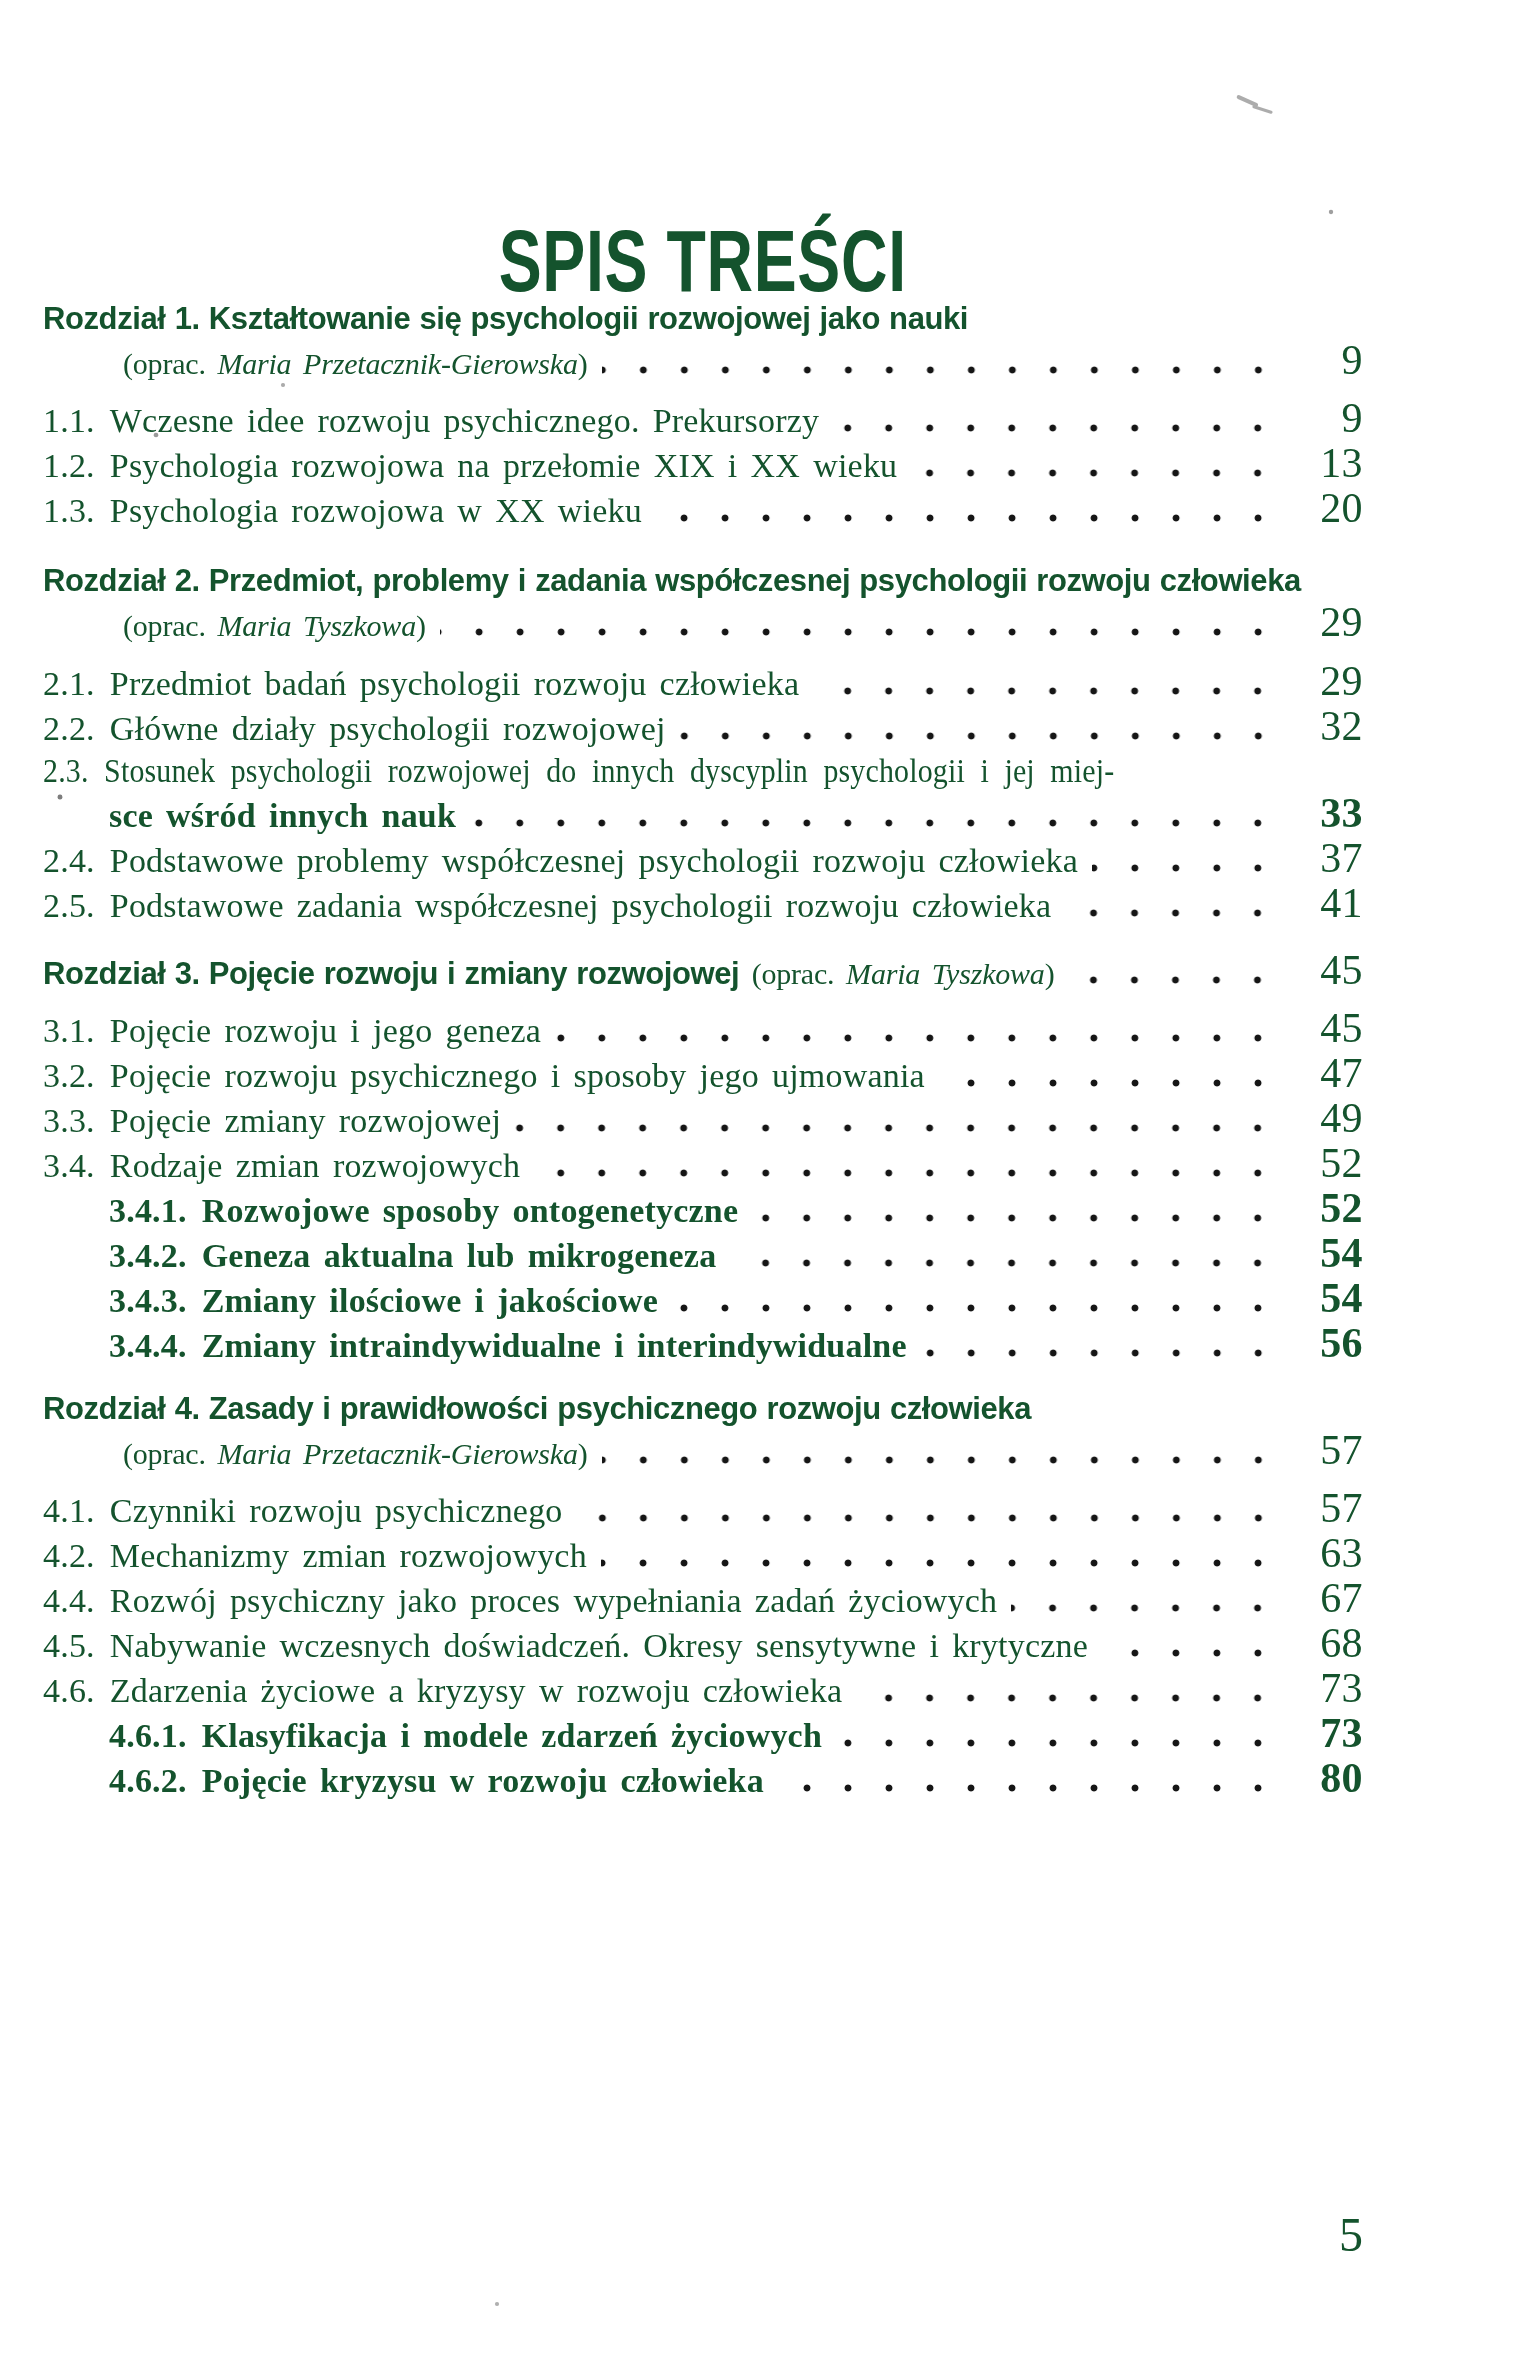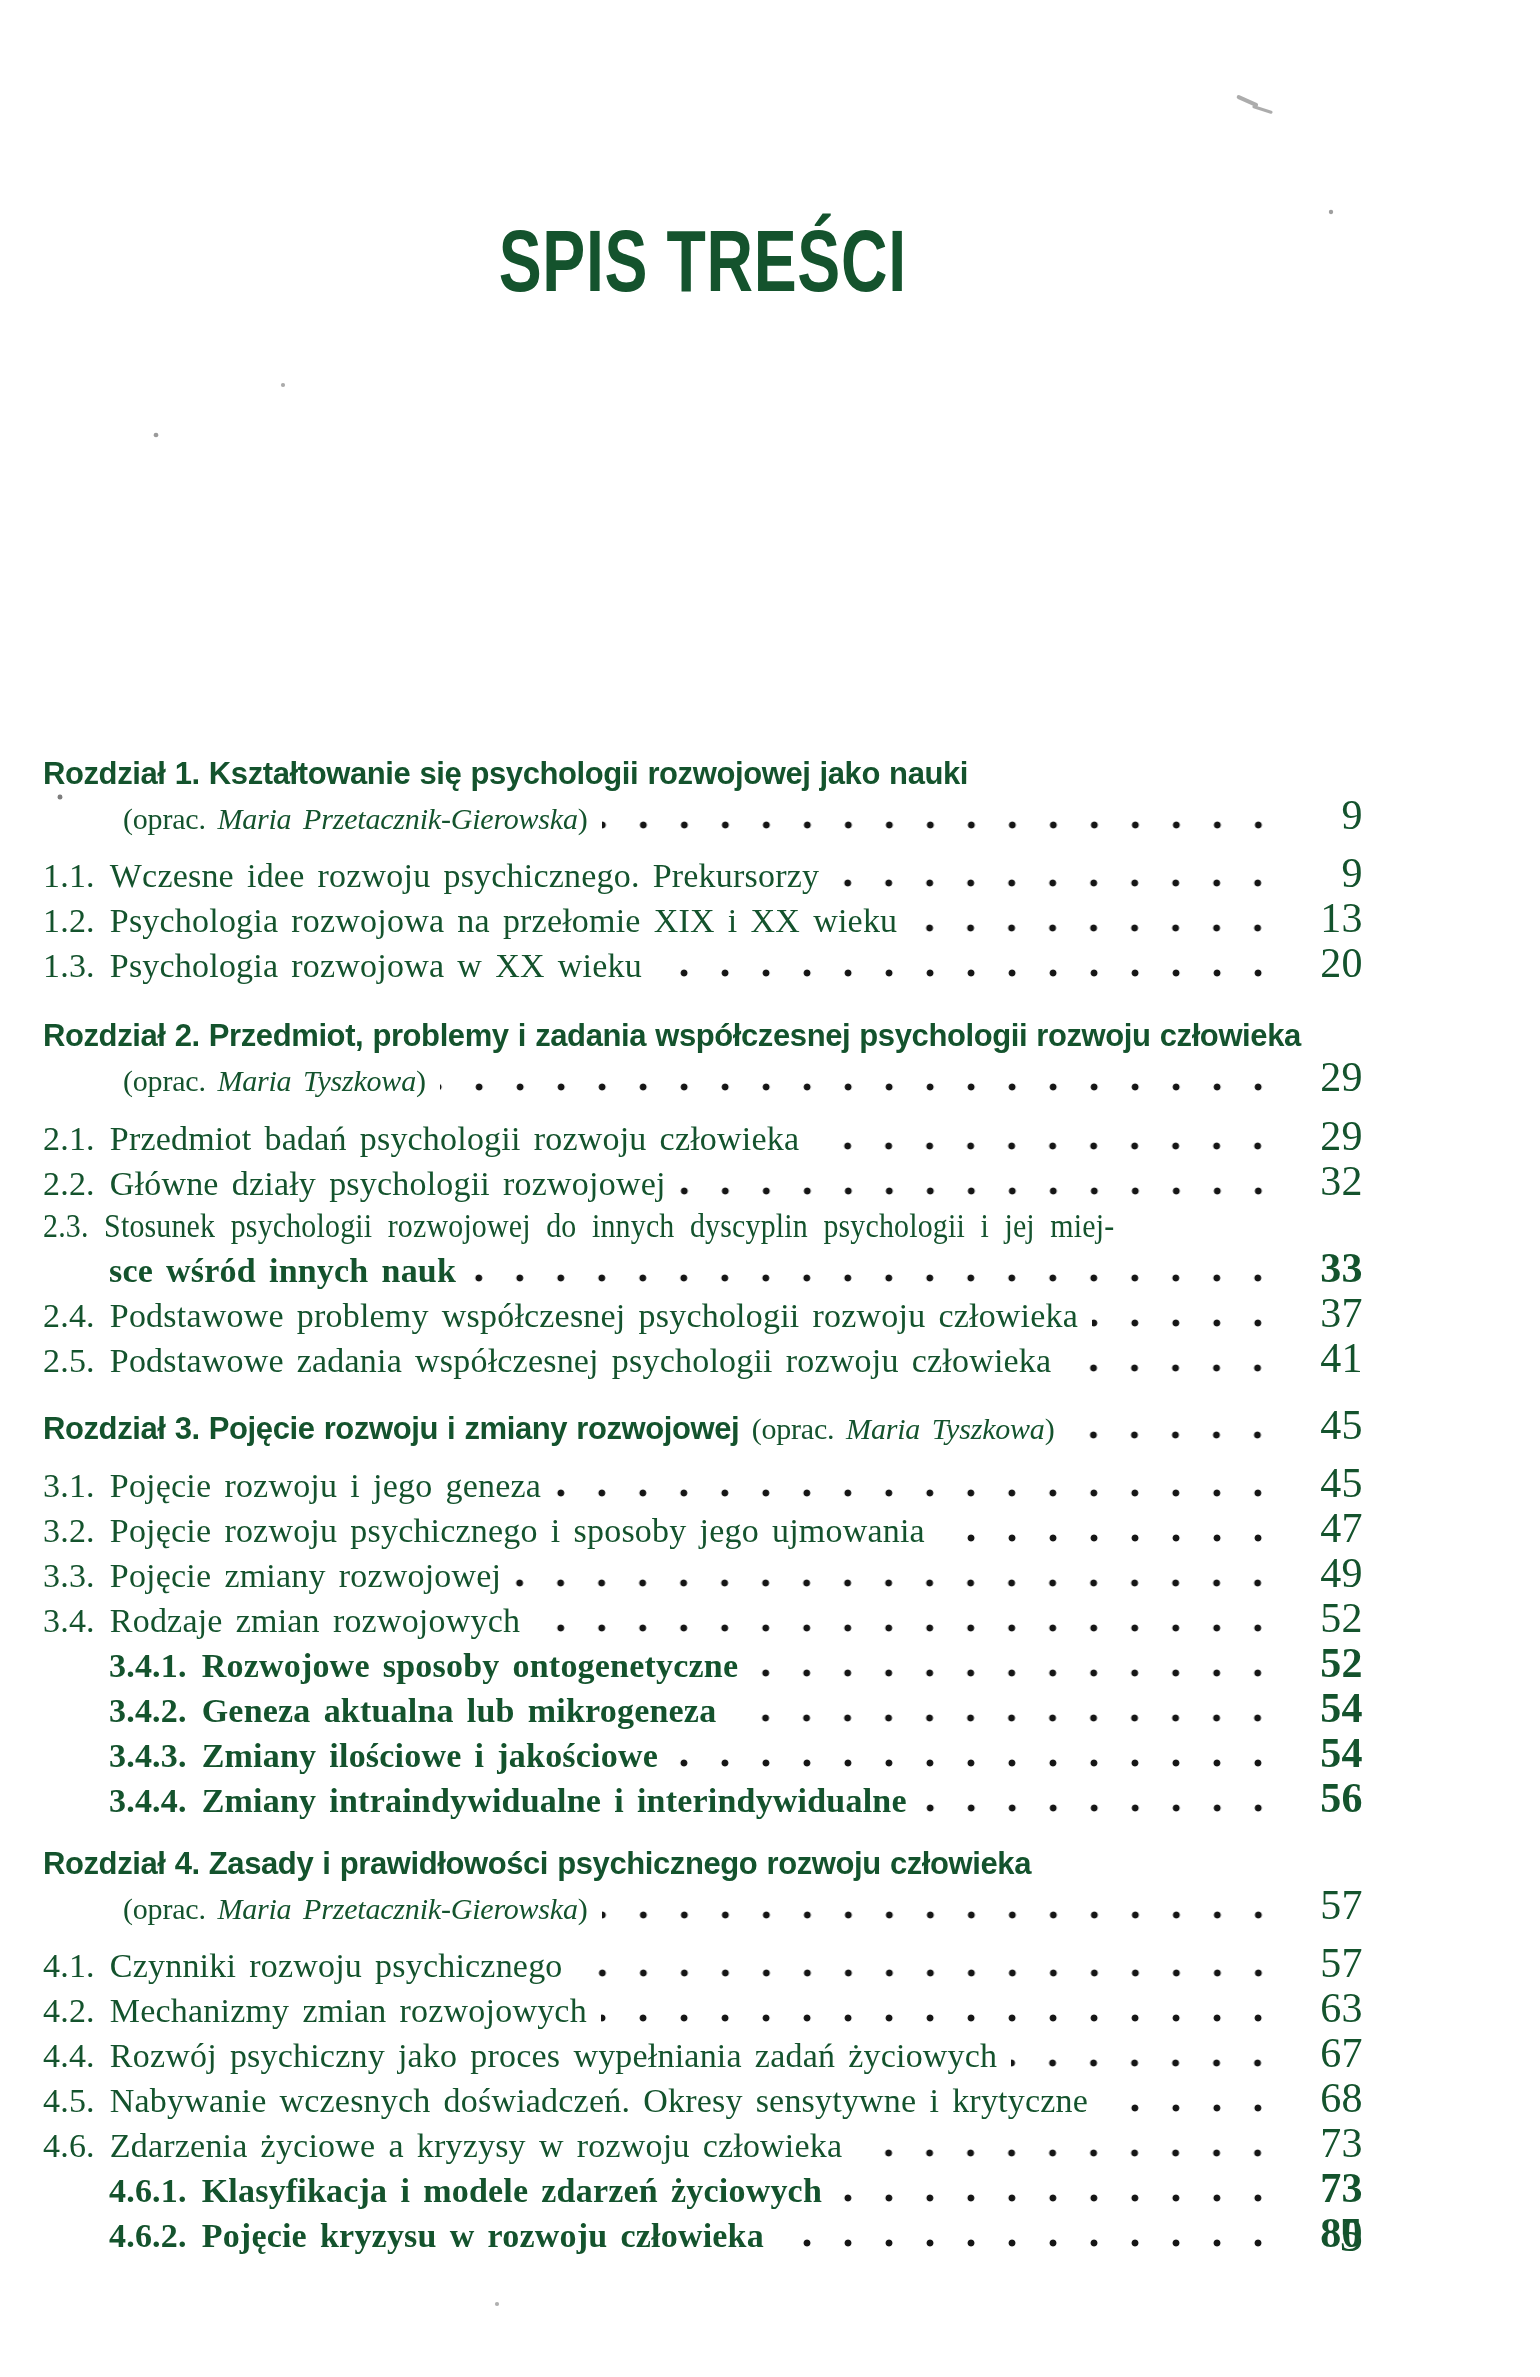--- a/index.html
+++ b/index.html
@@ -39,7 +39,7 @@
   }
   
   .chapter { }
-  #chapters .chapter:nth-child(1) { margin-top: 455px; }
+  #chapters .chapter:nth-child(1) { }
   #chapters .chapter:nth-child(2) { margin-top: 28px; }
   #chapters .chapter:nth-child(3) { margin-top: 22px; }
   #chapters .chapter:nth-child(4) { margin-top: 20.4px; }

